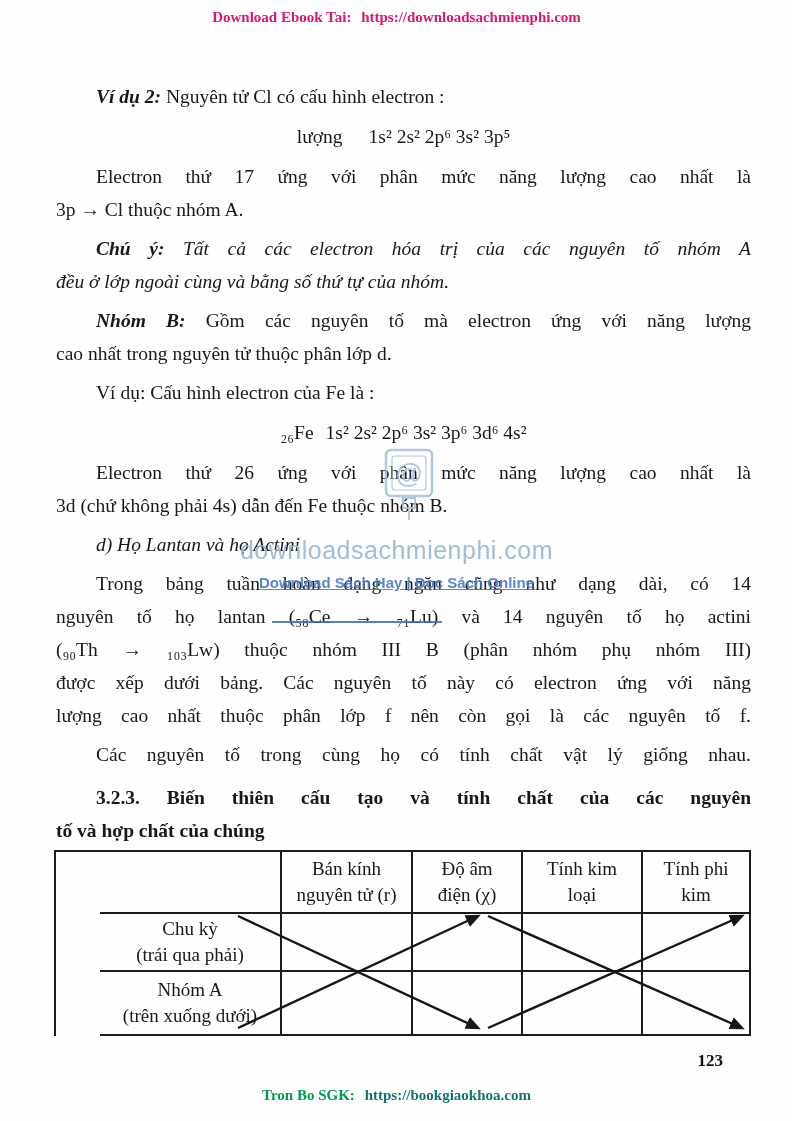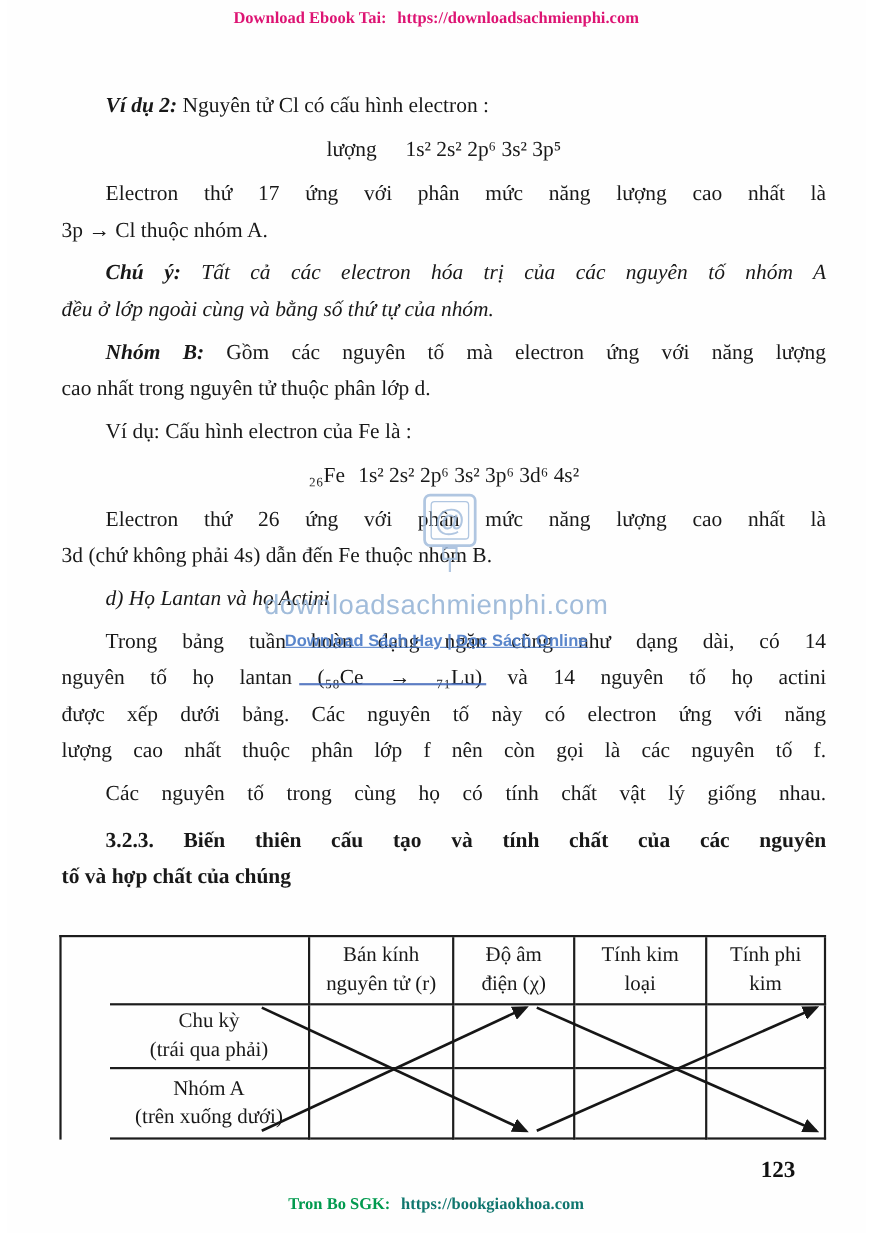--- a/index.html
+++ b/index.html
@@ -112,6 +112,7 @@
     <div class="para">
       <div class="line ind j">Trong bảng tuần hoàn dạng ngăn cũng như dạng dài, có 14</div>
       <div class="line j">nguyên tố họ lantan (₅₈Ce → ₇₁Lu) và 14 nguyên tố họ actini</div>
+      <div class="line j">(₉₀Th → ₁₀₃Lw) thuộc nhóm III B (phân nhóm phụ nhóm III)</div>
       <div class="line j">được xếp dưới bảng. Các nguyên tố này có electron ứng với năng</div>
       <div class="line j">lượng cao nhất thuộc phân lớp f nên còn gọi là các nguyên tố f.</div>
     </div>

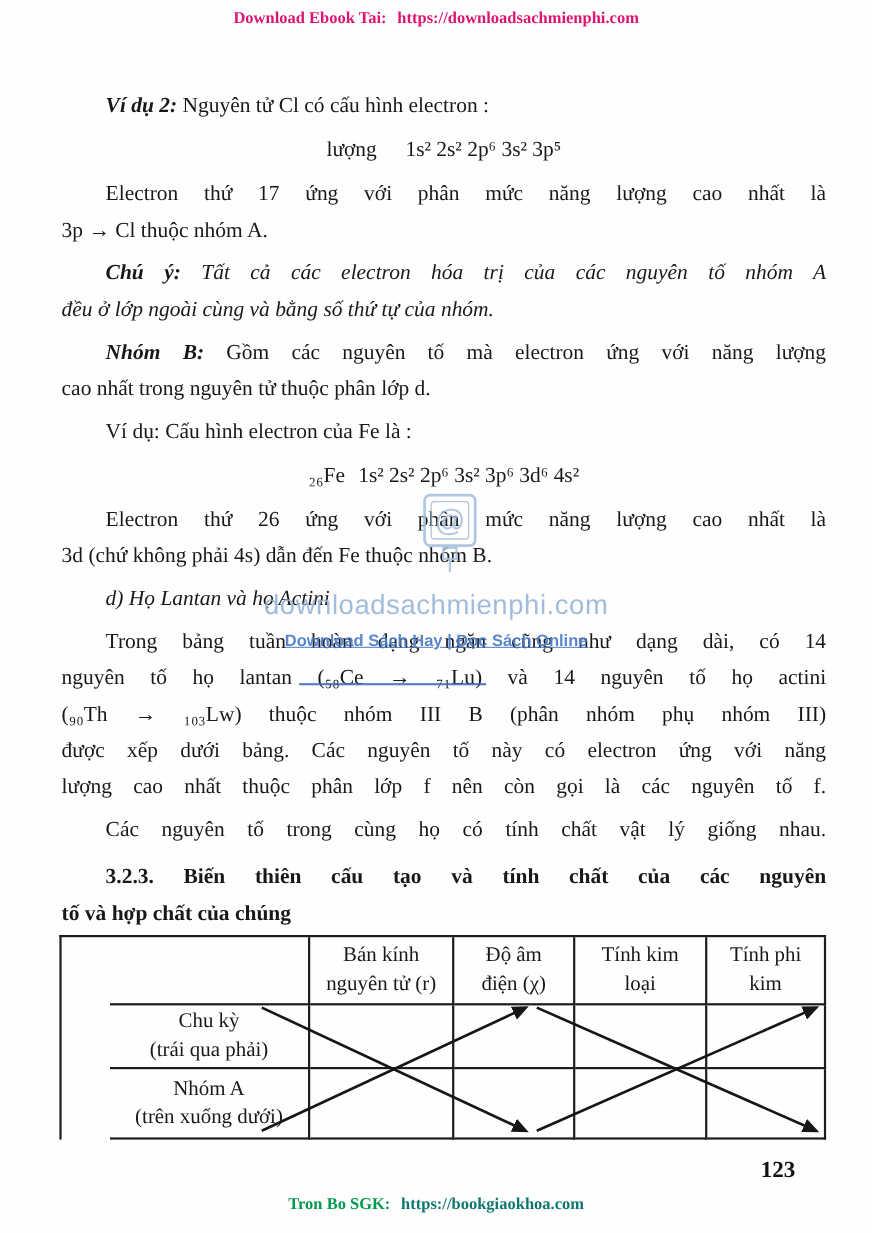--- a/index.html
+++ b/index.html
@@ -18,7 +18,7 @@
             font-size:15px; font-weight:bold; }
   .ftr-label { color:#009a4e; }
   .ftr-url { color:#0f766e; margin-left:6px; }
-  .pageno { position:absolute; top:1051px; right:64px; font-size:21px; font-weight:bold; color:#111; }
+  .pageno { position:absolute; top:1051px; right:64px; font-size:17px; font-weight:bold; color:#111; }
 
   
   .content { position:absolute; top:80px; left:50px; width:695px;

